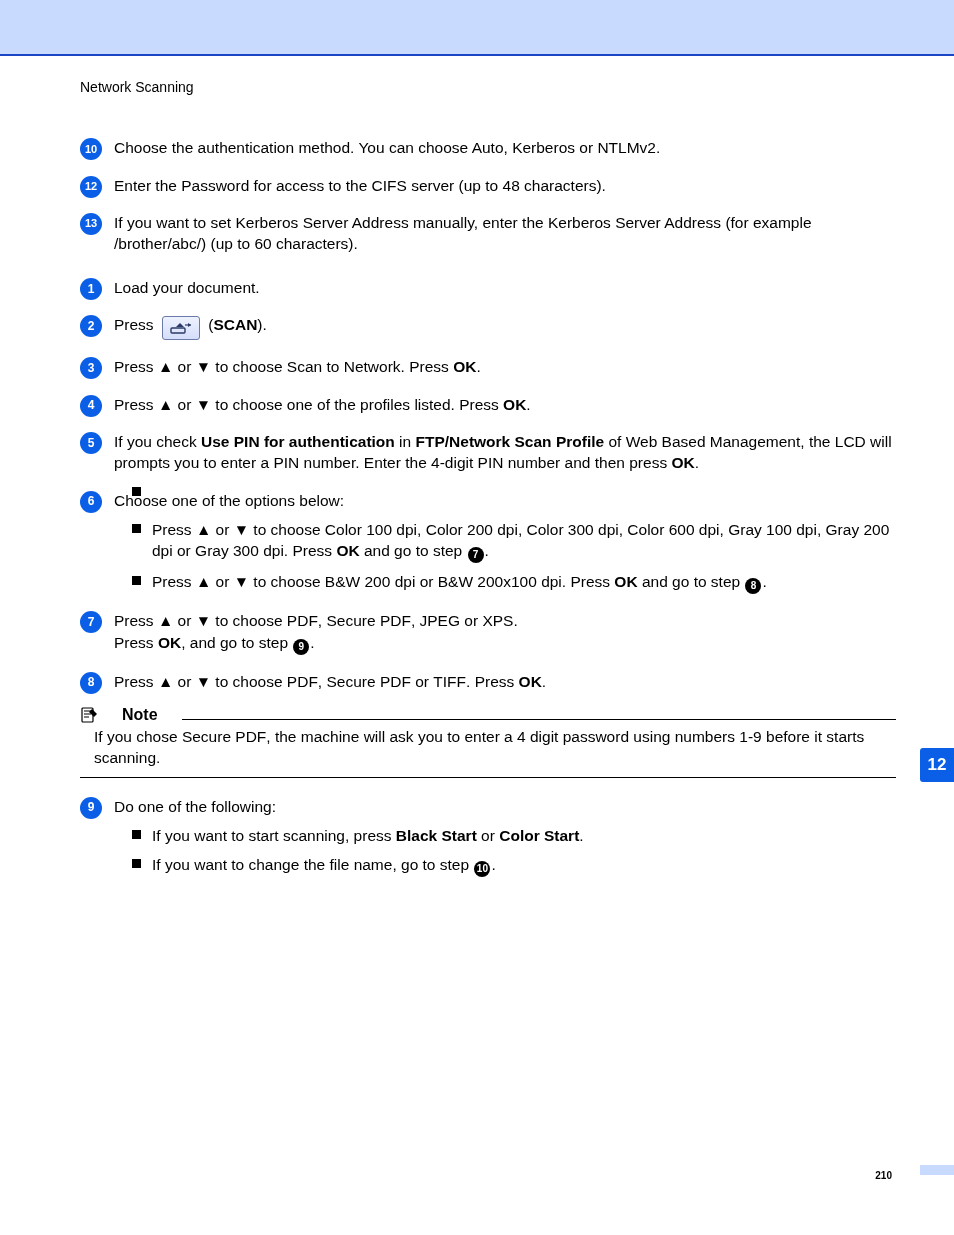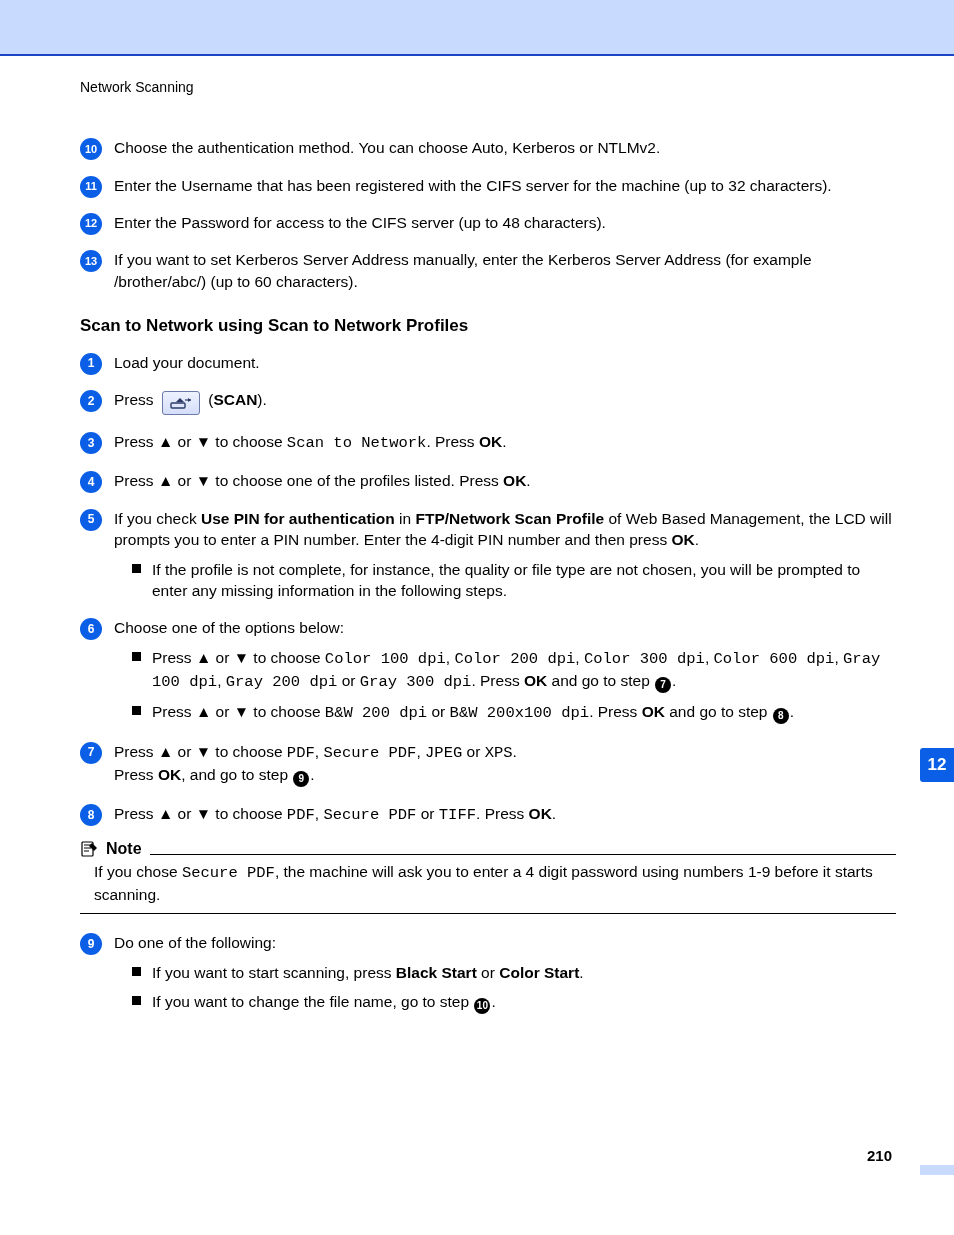--- a/index.html
+++ b/index.html
@@ -98,10 +98,6 @@
       <span>Choose the authentication method. You can choose Auto, Kerberos or NTLMv2.</span><br>
     </div>
 
-    <div class="stepline">
-      <span class="badge wide">11</span>
-      <span>Enter the Username that has been registered with the CIFS server for the machine (up to 32 characters).</span>
-    </div>
 
     <div class="stepline">
       <span class="badge wide">12</span>

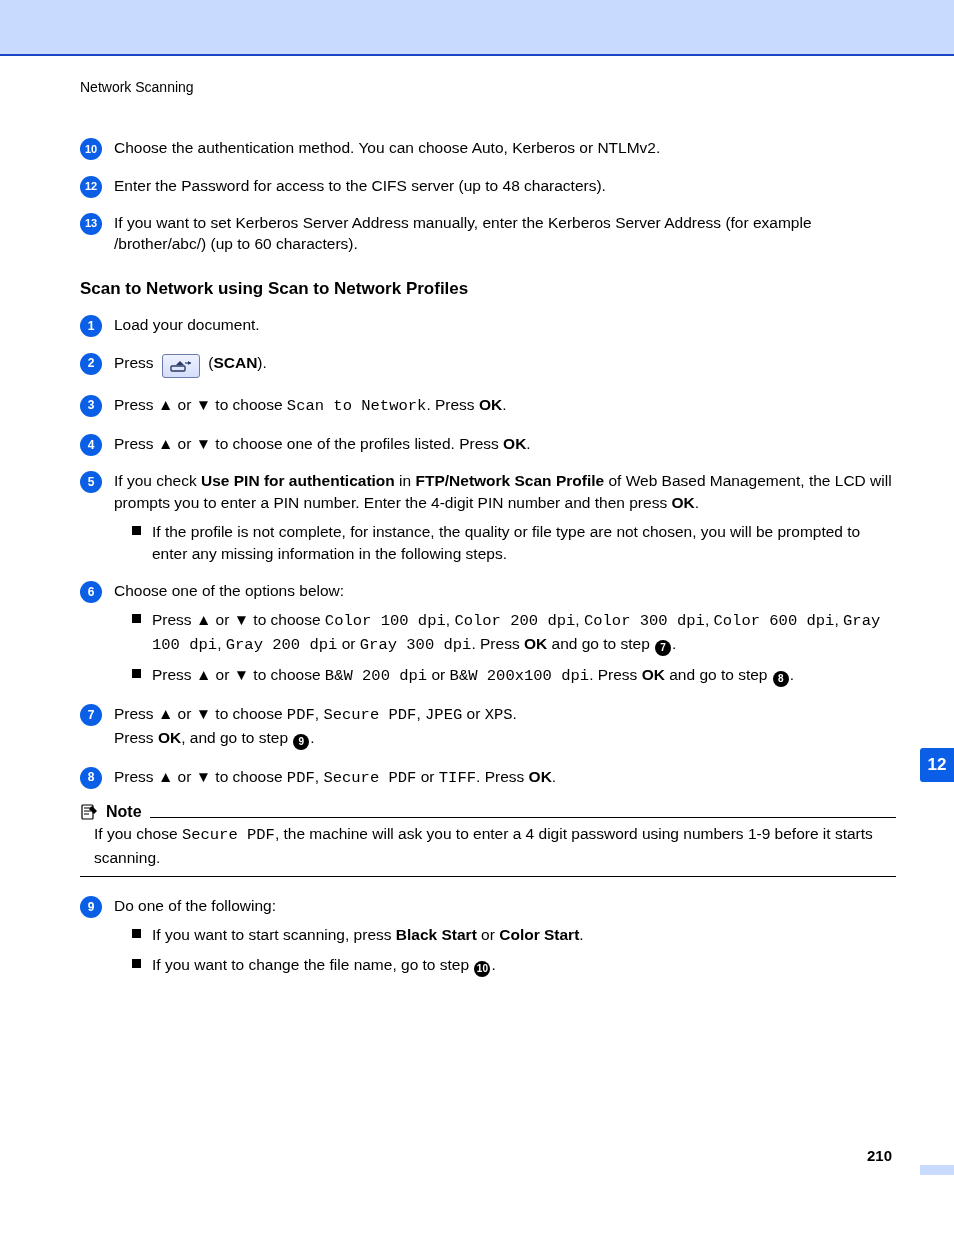--- a/index.html
+++ b/index.html
@@ -109,7 +109,6 @@
       <span>If you want to set Kerberos Server Address manually, enter the Kerberos Server Address (for example /brother/abc/) (up to 60 characters).</span>
     </div>
 
-    <div class="section-title">Scan to Network using Scan to Network Profiles</div>
 
     <div class="stepline">
       <span class="badge">1</span>

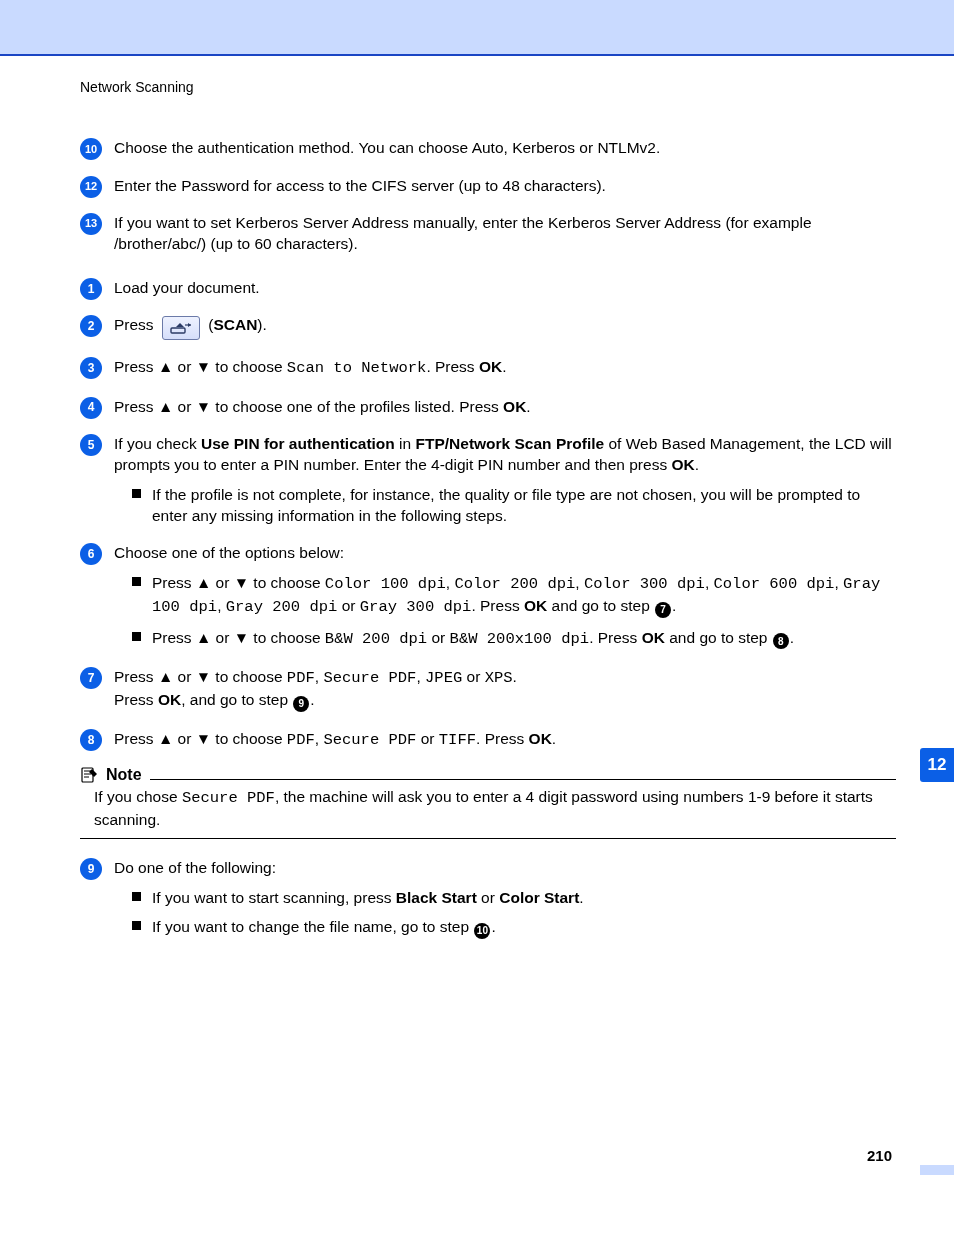--- a/index.html
+++ b/index.html
@@ -43,7 +43,7 @@
   .scanbtn svg { display: block; }
 
   b, strong { font-weight: 700; }
-  .code { font-family: Liberation Mono, monospace; }
+  .code { font-family: Liberation Sans, sans-serif; }
   .arrow { font-family: var(--body-font); }
 
   .section-title { font-weight: 700; font-size: 17px; margin: 18px 0 14px 0; }

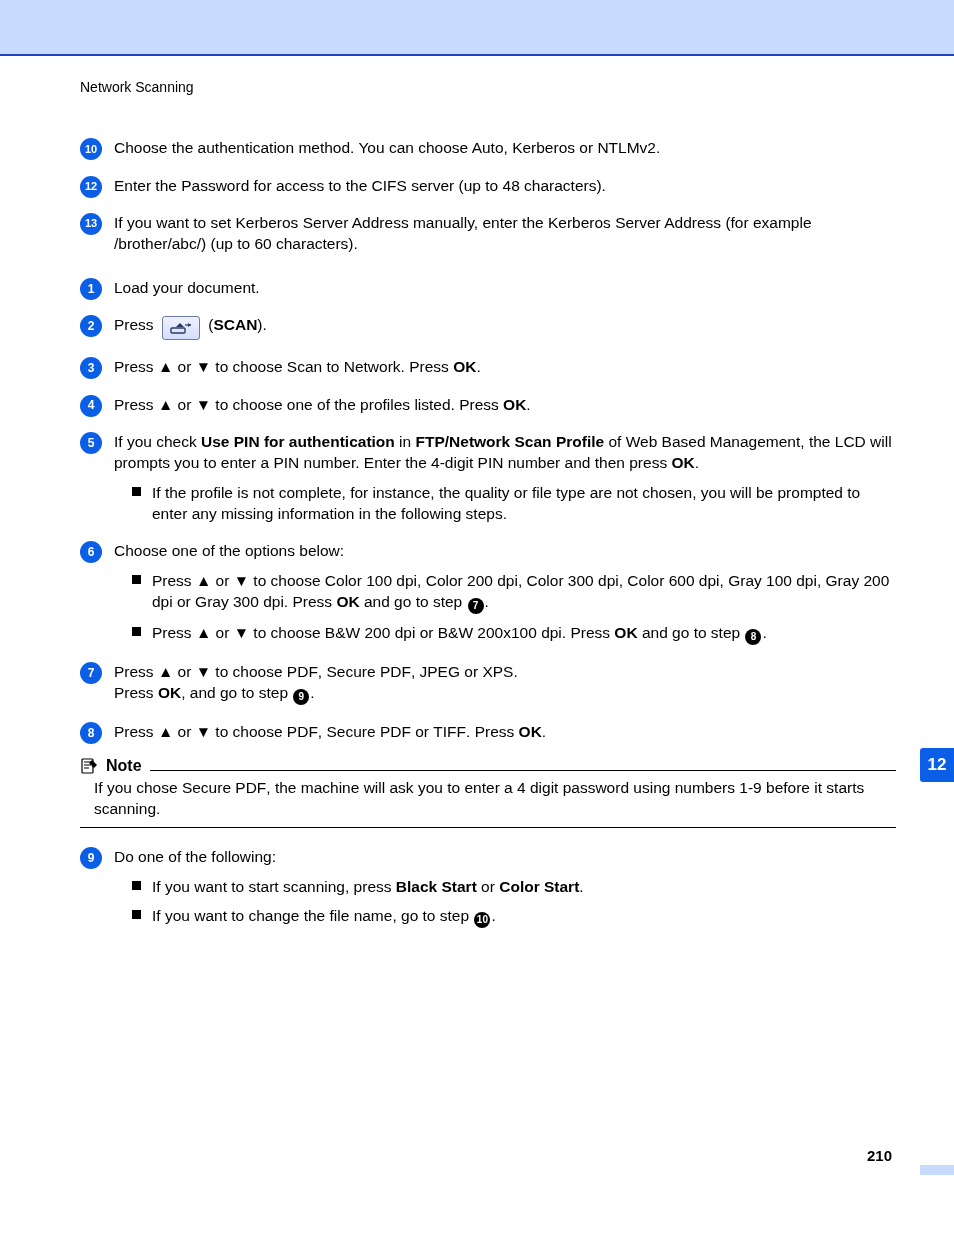--- a/index.html
+++ b/index.html
@@ -145,7 +145,6 @@
 
       <div class="subitem">
         <span class="sq"></span>
-        <span>If the profile is not complete, for instance, the quality or file type are not chosen, you will be prompted to enter any missing information in the following steps.</span>
       </div>
     </div>
 

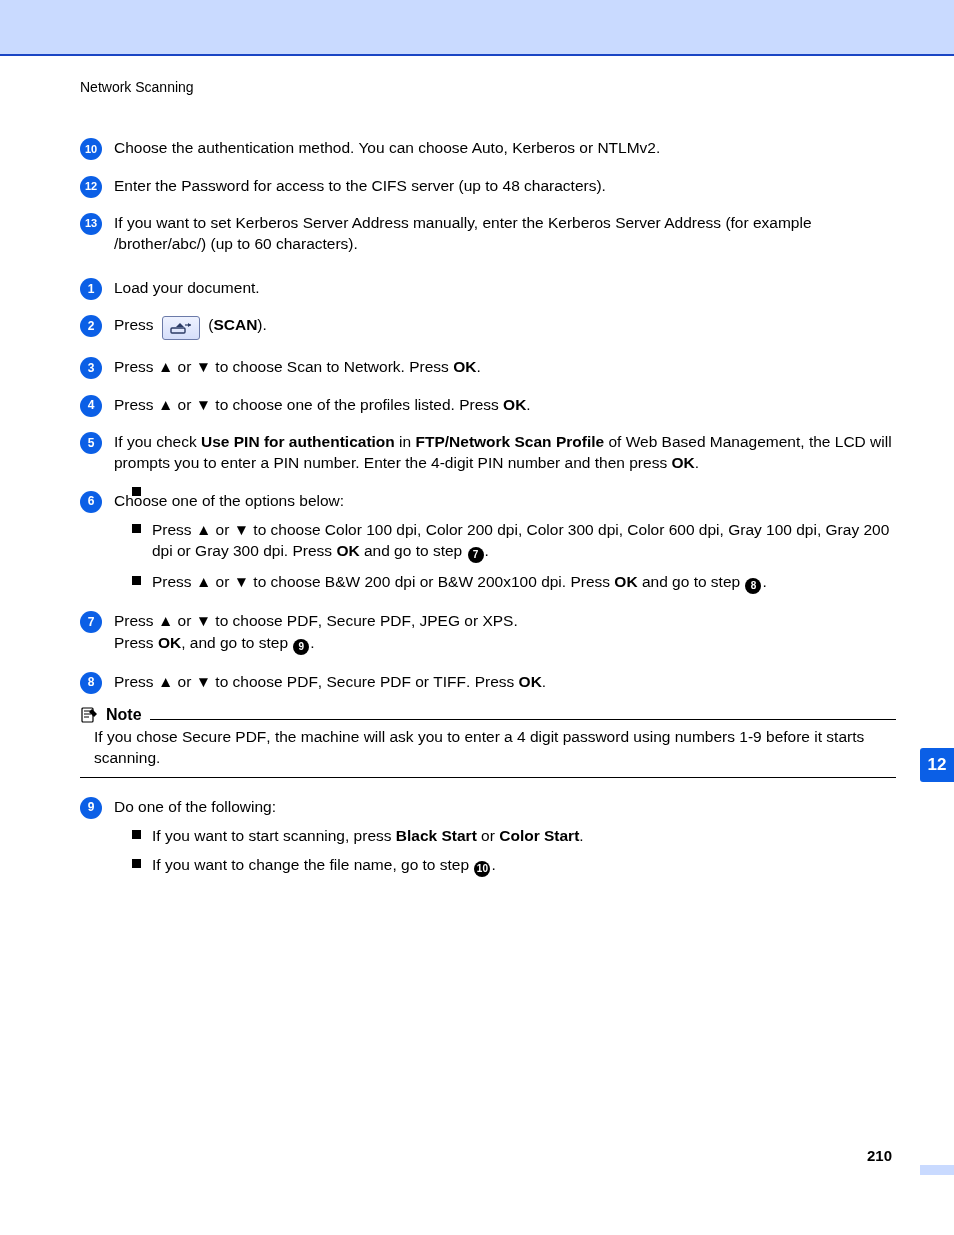--- a/index.html
+++ b/index.html
@@ -56,7 +56,7 @@
   }
 
   .note-block { margin: 12px 0 0 0; }
-  .note-head { display: flex; align-items: center; gap: 8px; font-size: 16px; }
+  .note-head { display: flex; align-items: center; gap: 24px; font-size: 16px; }
   .note-icon { width: 18px; height: 18px; display: inline-block; }
   .note-icon svg { display: block; }
   .note-title { font-weight: 700; }

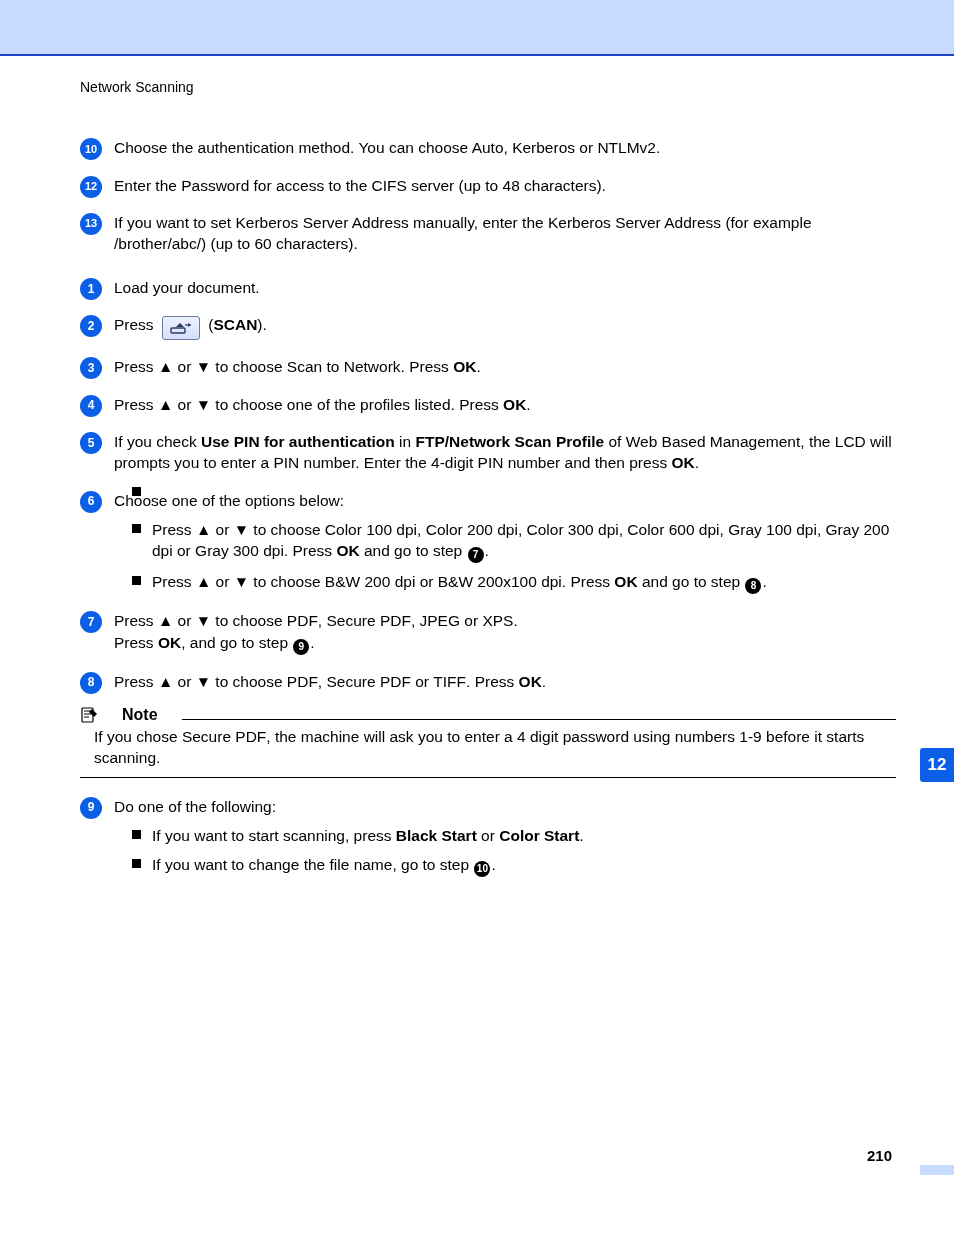--- a/index.html
+++ b/index.html
@@ -71,8 +71,8 @@
     border-top-left-radius: 3px; border-bottom-left-radius: 3px;
   }
   .page-num {
-    position: absolute; right: 62px; bottom: 68px;
-    font-weight: 700; font-size: 15px;
+    position: absolute; right: 62px; bottom: 52px;
+    font-weight: 700; font-size: 10px;
   }
   .right-band {
     position: absolute; right: 0; bottom: 60px;

